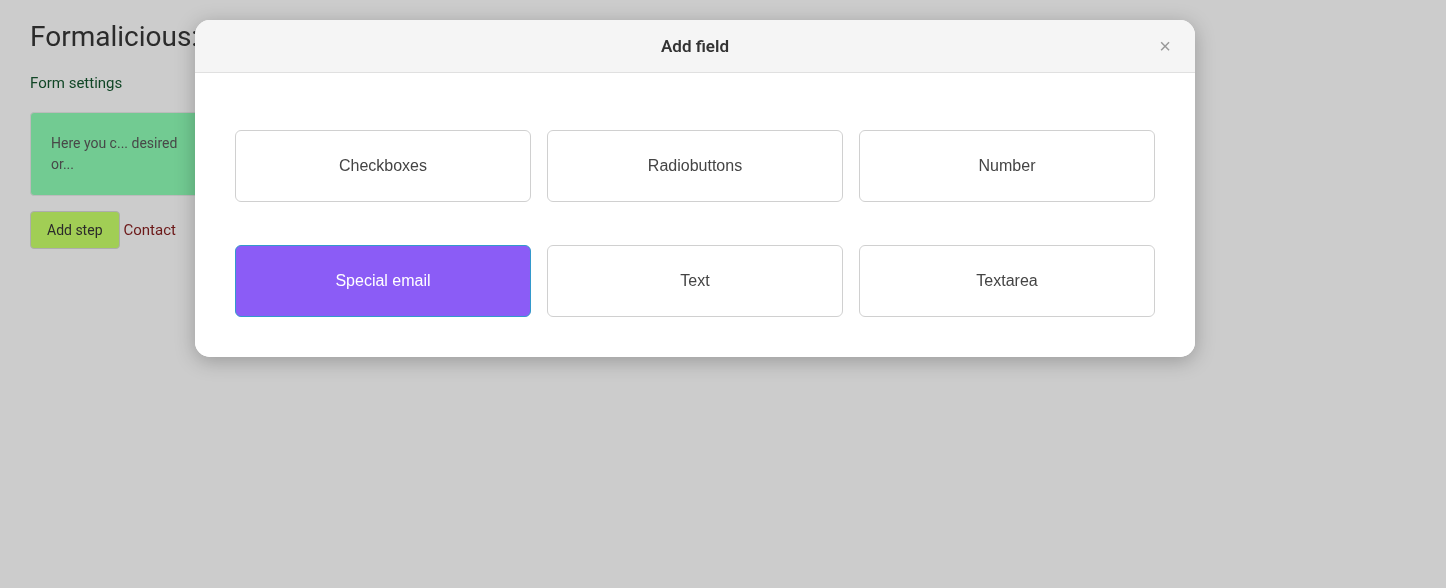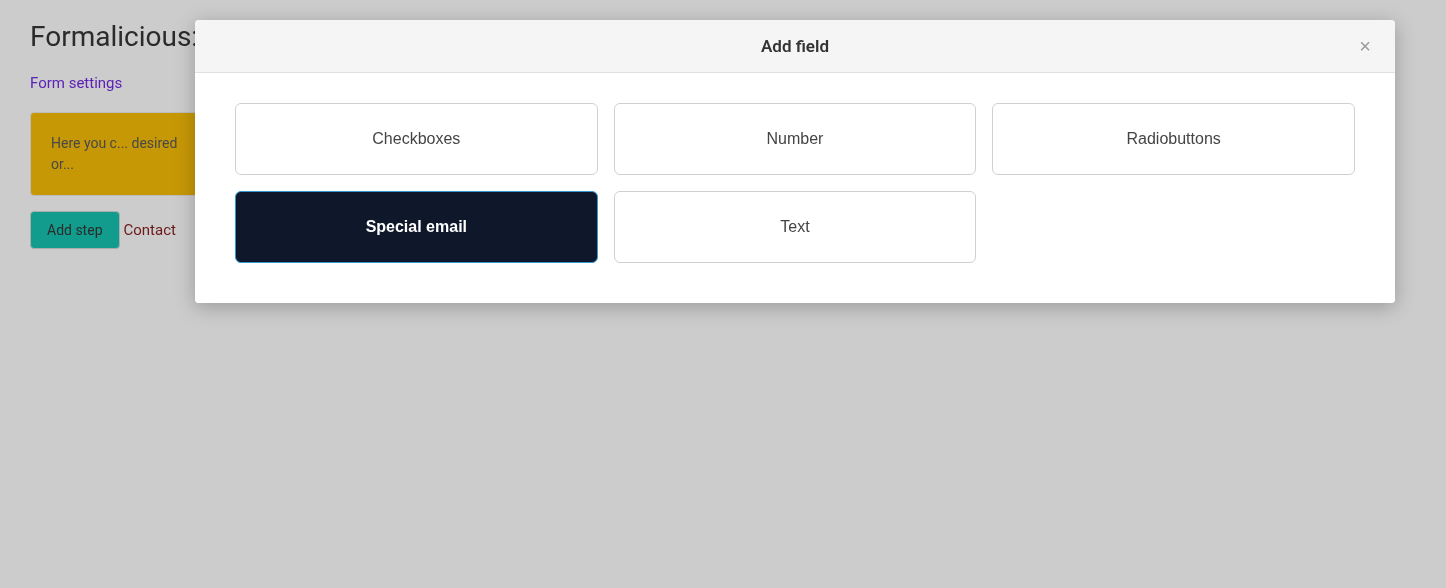--- a/index.html
+++ b/index.html
@@ -89,9 +89,9 @@
       position: absolute;
       top: 20px;
       left: 195px;
-      width: 1200px;
+      width: 1000px;
       background: #fff;
-      border-radius: 4px;
+      border-radius: 15px;
       box-shadow: 0 4px 20px rgba(0,0,0,0.25);
       z-index: 20;
       overflow: hidden;

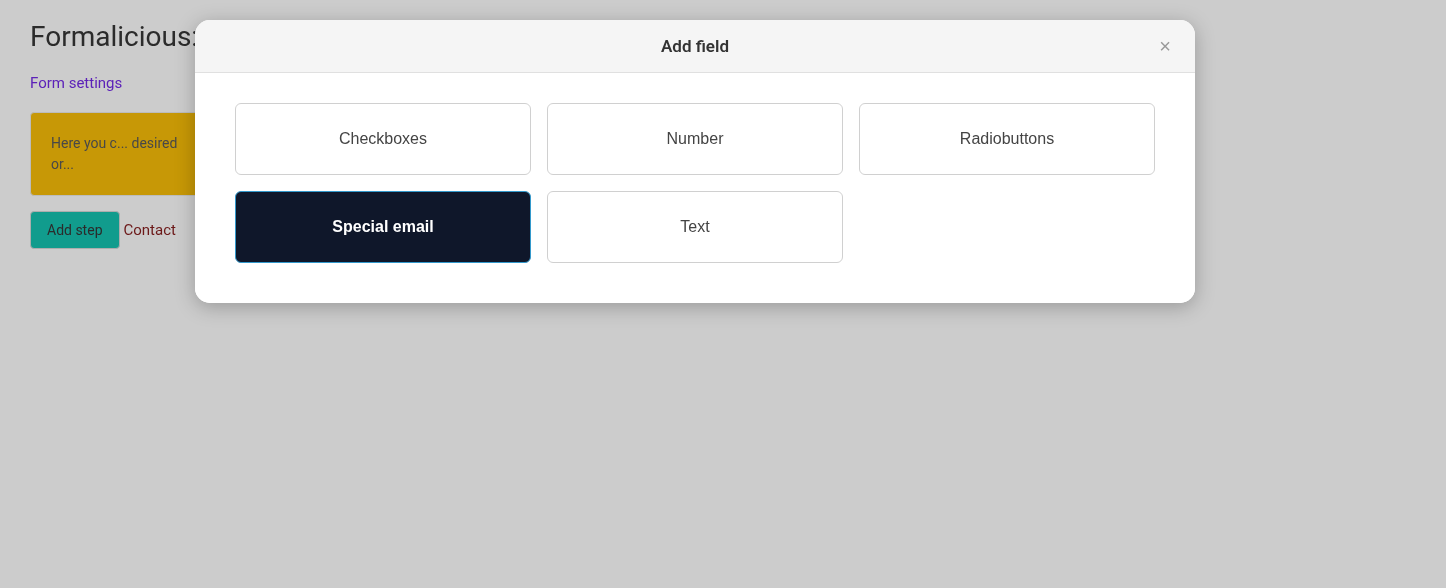--- a/index.html
+++ b/index.html
@@ -35,7 +35,7 @@
     }
 
     .form-settings-link {
-      color: #6d28d9;
+      color: #14532d;
       font-size: 15px;
       text-decoration: none;
       margin-bottom: 20px;

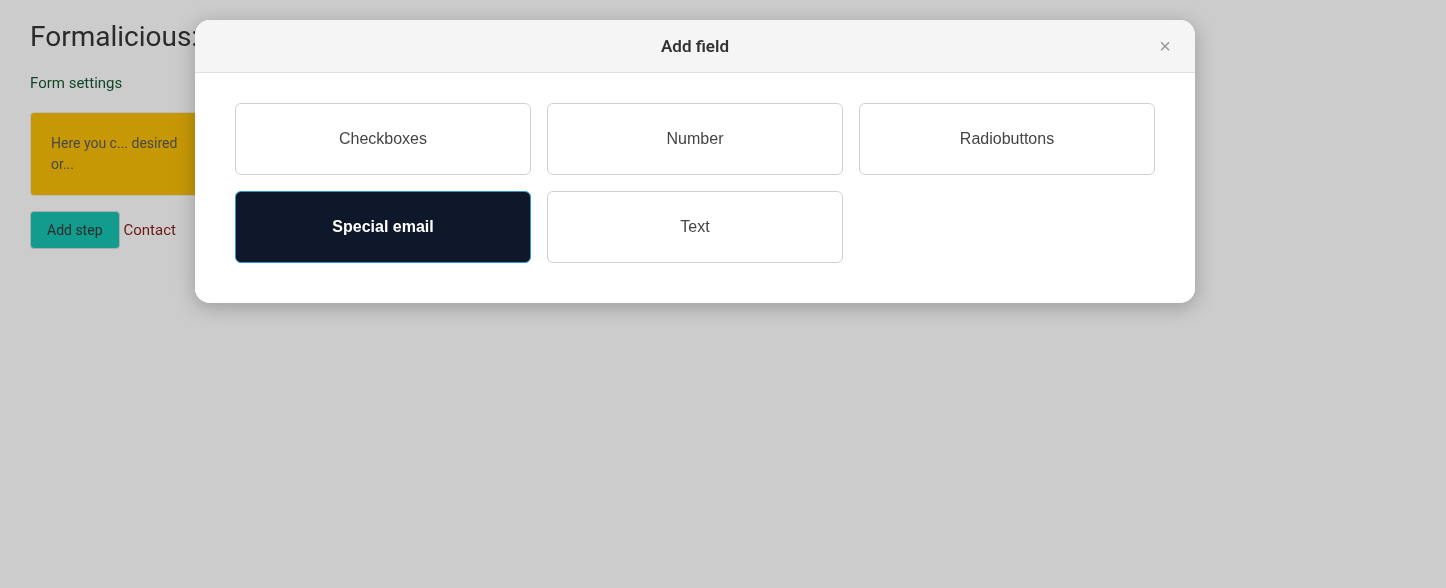--- a/index.html
+++ b/index.html
@@ -44,7 +44,7 @@
     }
 
     .content-box {
-      background: #eab308;
+      background: #86efac;
       border: 1px solid #ddd;
       border-radius: 4px;
       padding: 20px;

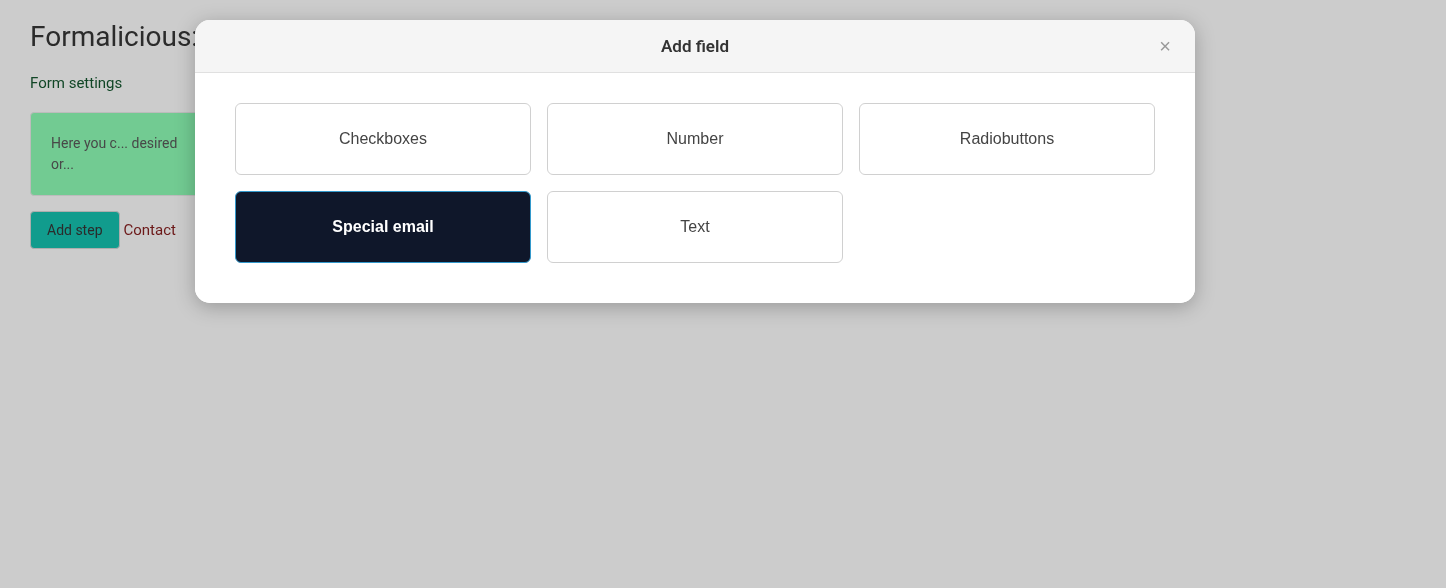--- a/index.html
+++ b/index.html
@@ -148,6 +148,7 @@
       cursor: pointer;
       text-align: center;
       transition: background 0.15s, color 0.15s;
+      margin-top: 27px;
     }
 
     .field-btn.active {

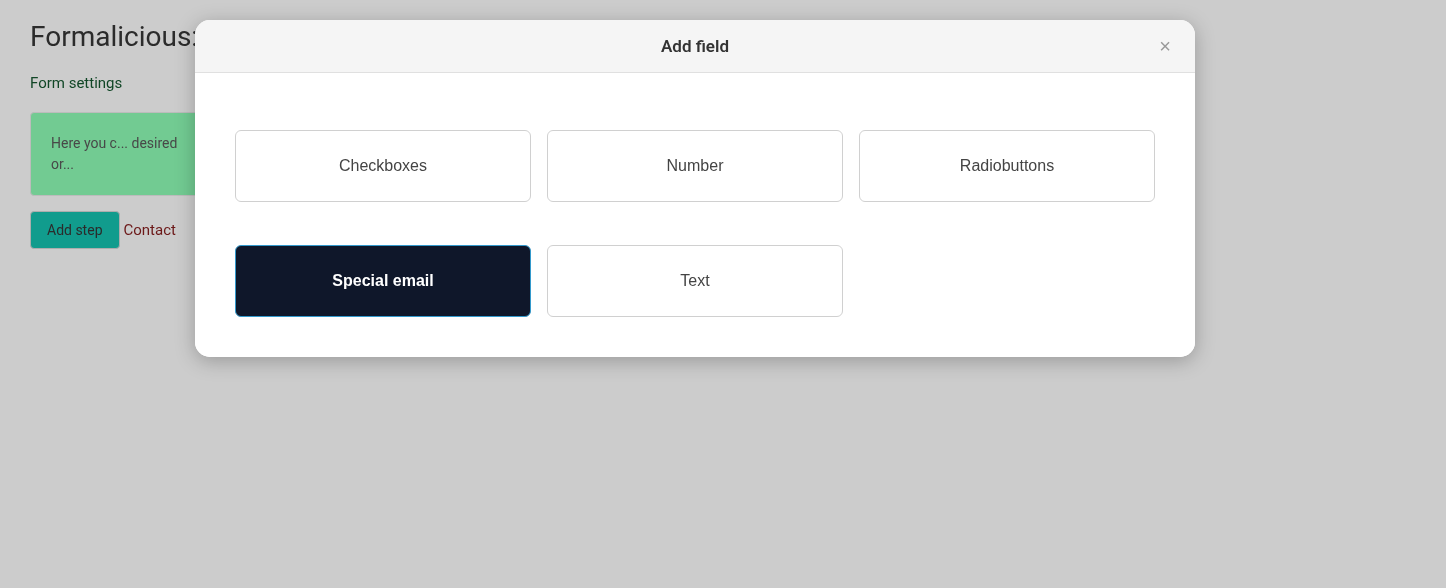--- a/index.html
+++ b/index.html
@@ -182,8 +182,8 @@
   <div class="modal-body">
     <div class="field-grid" id="field-grid">
     <button class="field-btn">Checkboxes</button>
+        <button class="field-btn">Radiobuttons</button>
         <button class="field-btn">Number</button>
-        <button class="field-btn">Radiobuttons</button>
         <button class="field-btn active">Special email</button>
         <button class="field-btn">Text</button>
       </div>

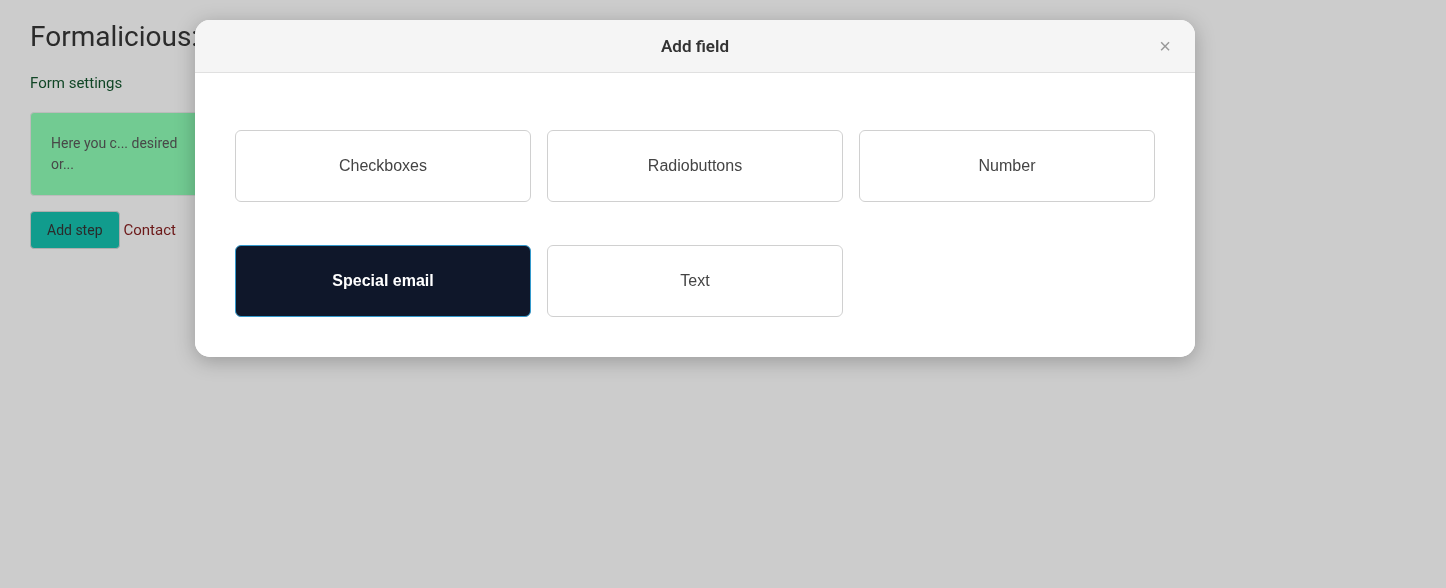--- a/index.html
+++ b/index.html
@@ -57,7 +57,7 @@
 
     .add-step-btn {
       border: 1px solid #ccc;
-      background: #14b8a6;
+      background: #bef264;
       border-radius: 4px;
       padding: 10px 16px;
       font-size: 14px;

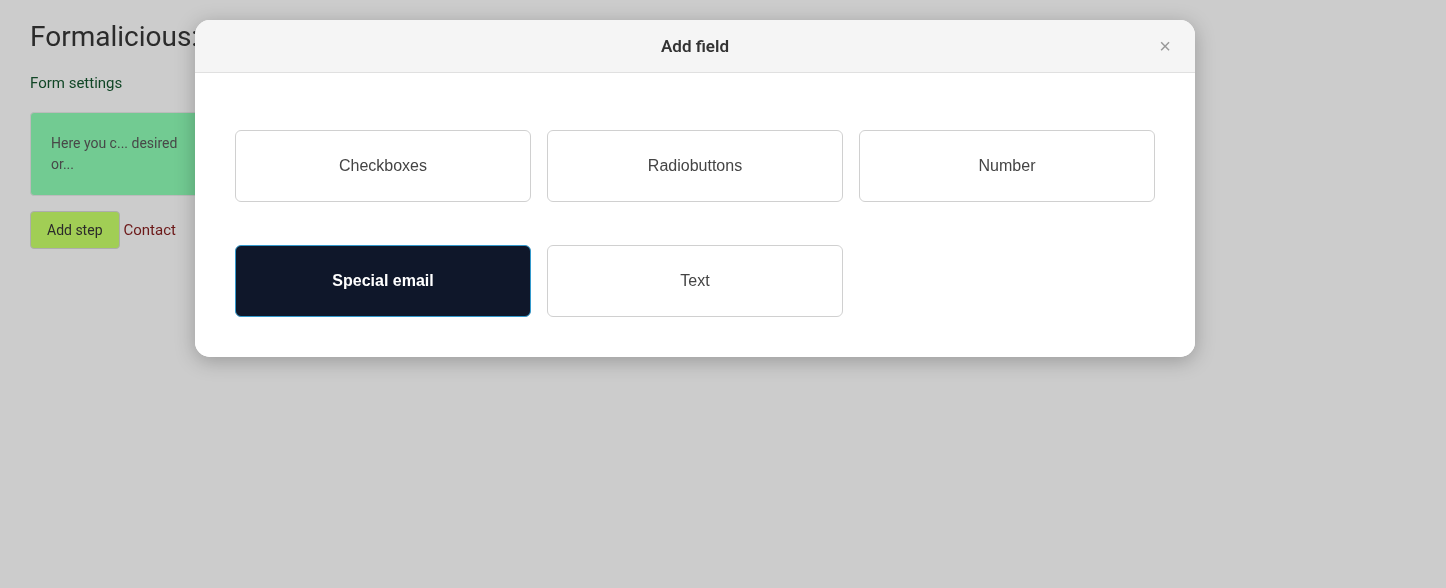--- a/index.html
+++ b/index.html
@@ -152,10 +152,10 @@
     }
 
     .field-btn.active {
-      background: #0f172a;
+      background: #8b5cf6;
       border-color: #3399cc;
       color: #fff;
-      font-weight: 700;
+      font-weight: 400;
     }
   </style>
 </head>

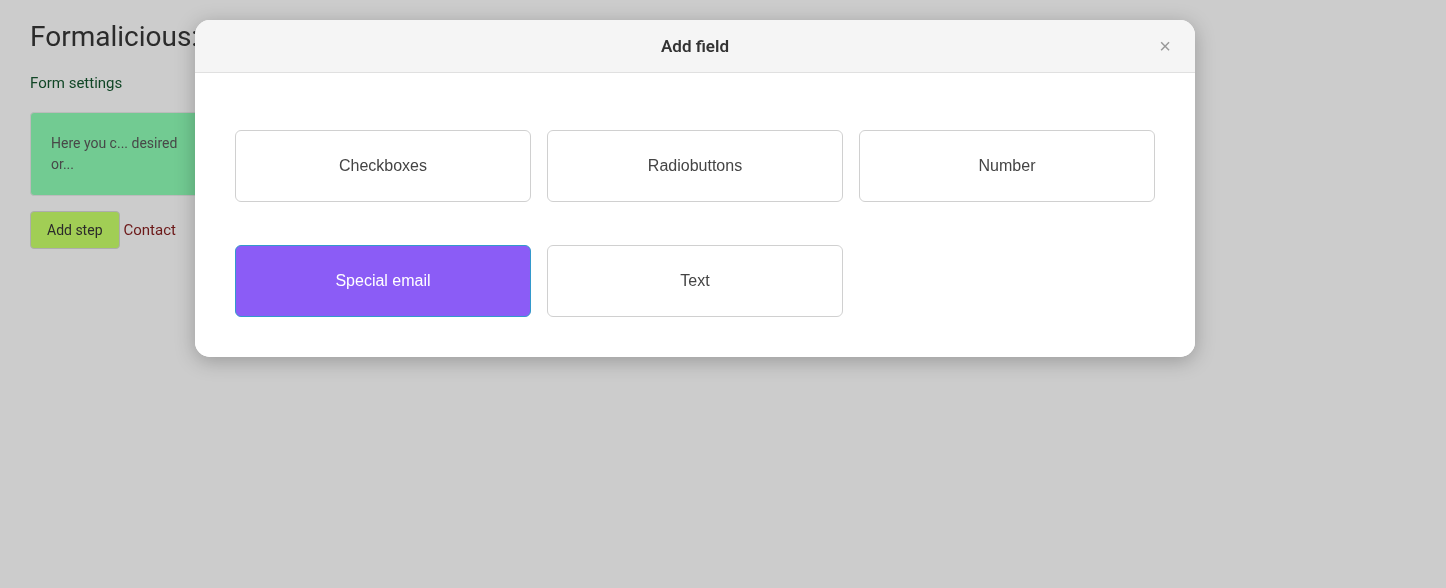--- a/index.html
+++ b/index.html
@@ -186,6 +186,7 @@
         <button class="field-btn">Number</button>
         <button class="field-btn active">Special email</button>
         <button class="field-btn">Text</button>
+        <button class="field-btn">Textarea</button>
       </div>
   </div>
 </div>

